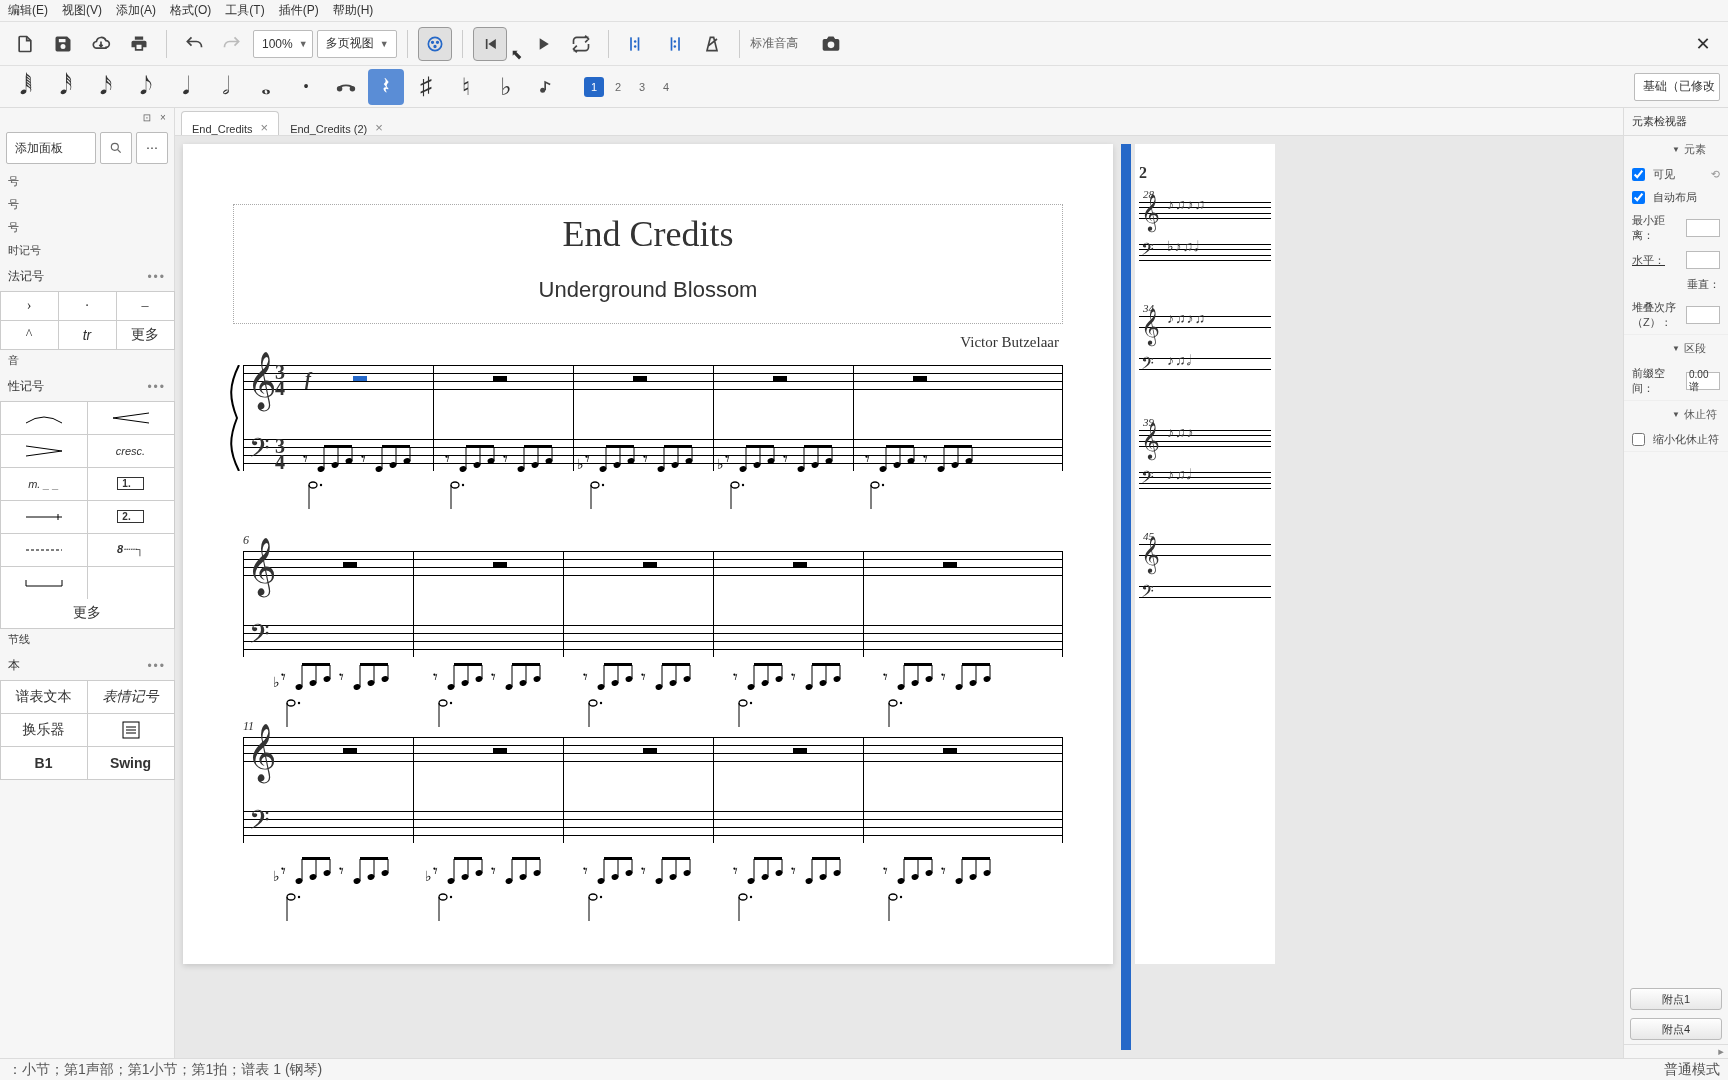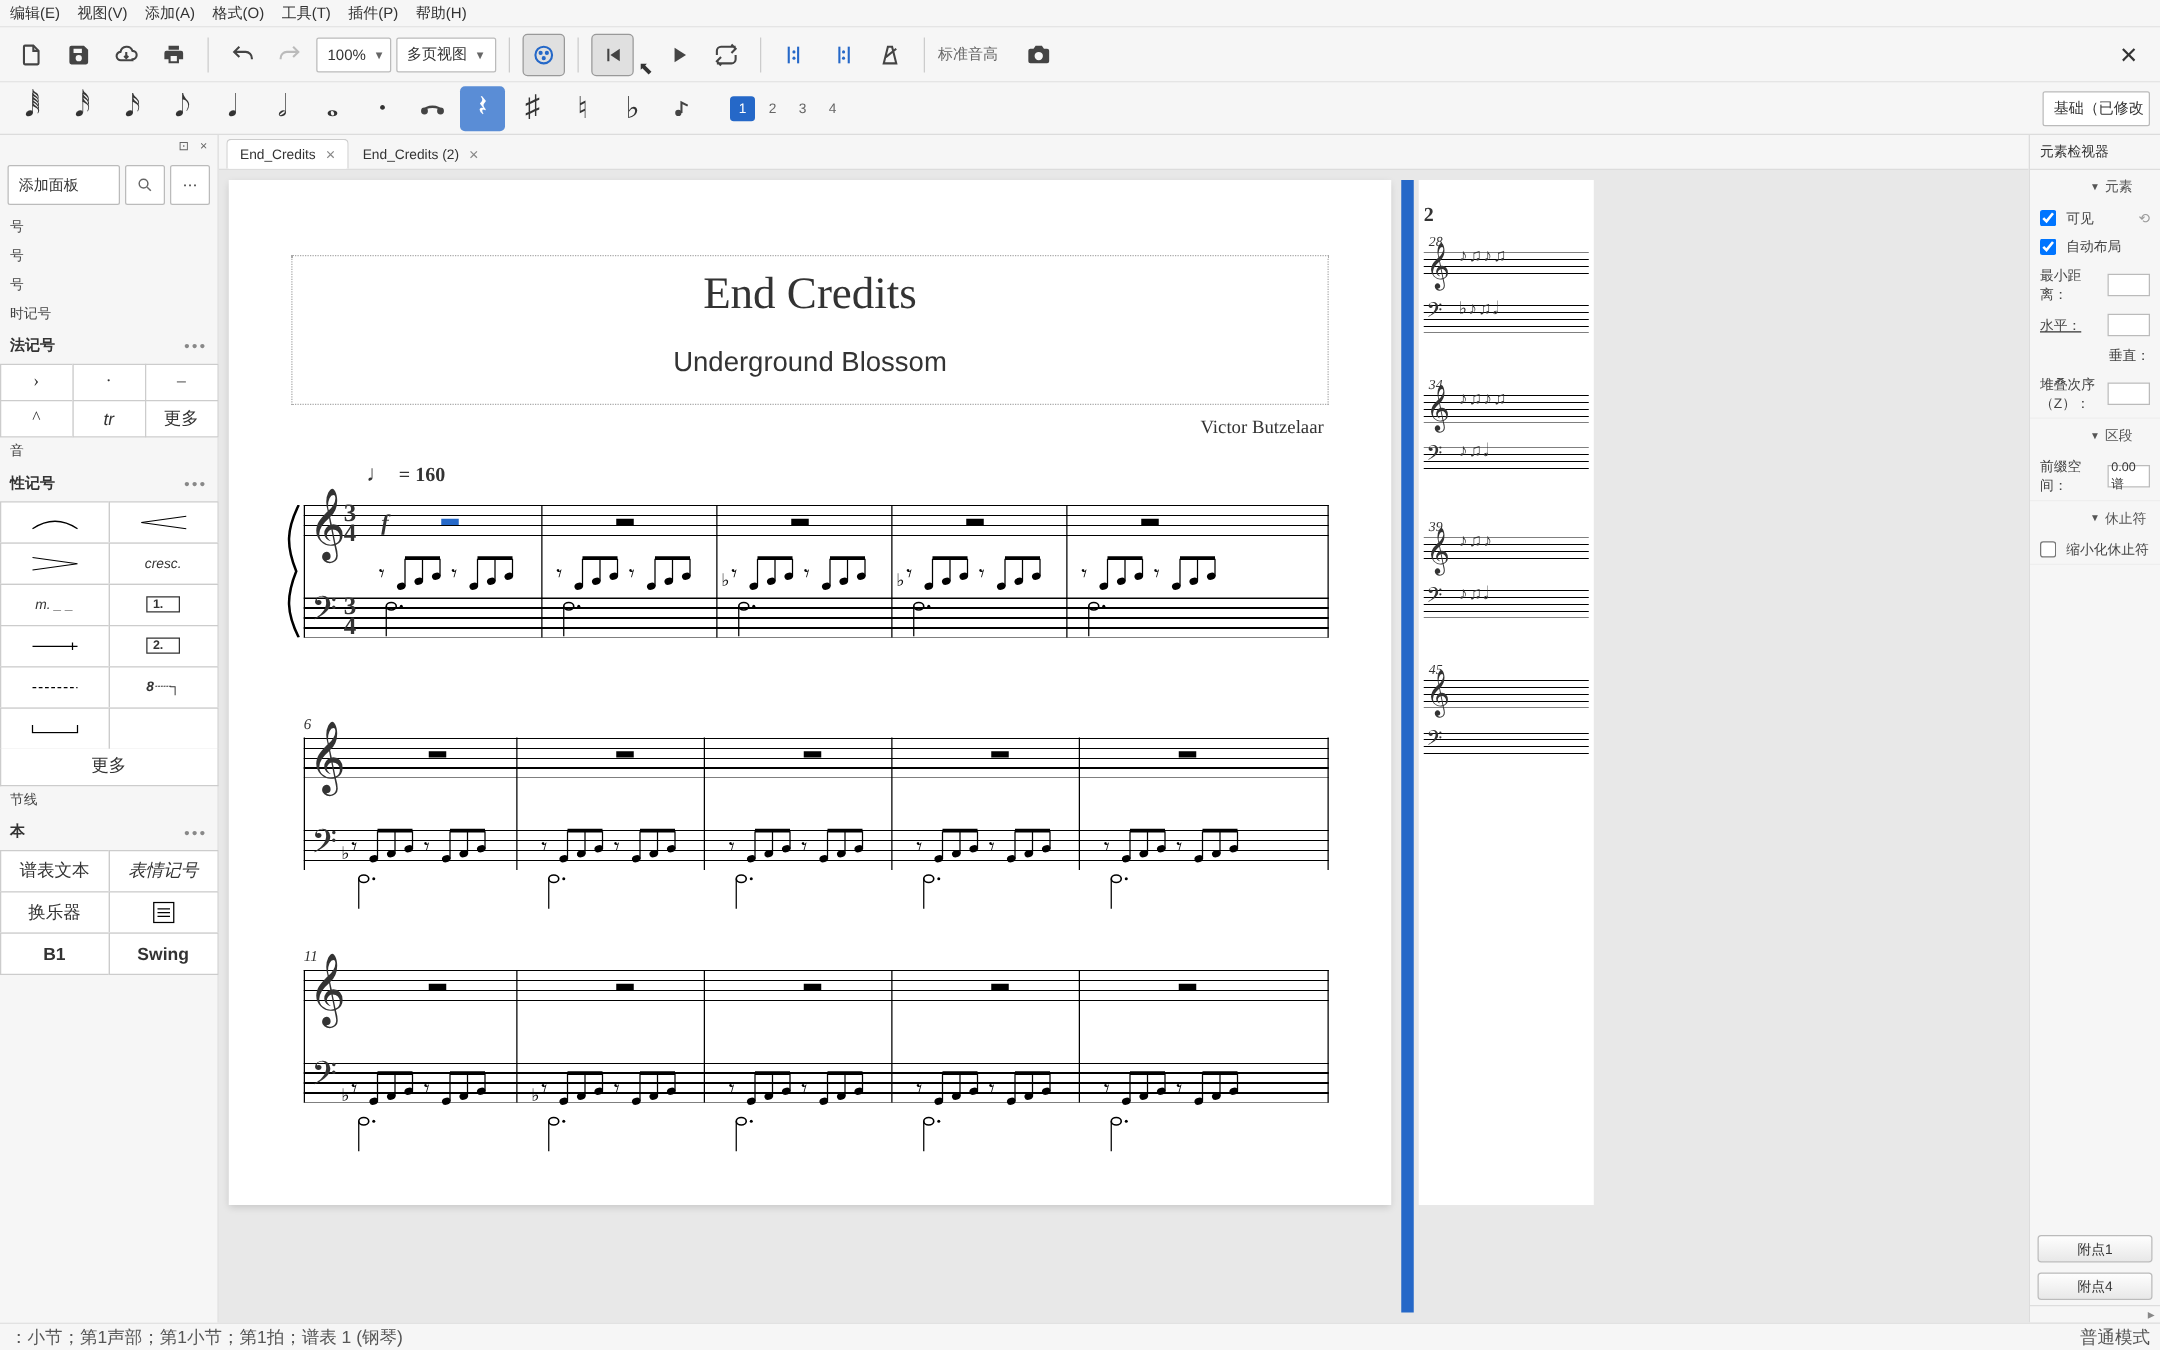--- a/index.html
+++ b/index.html
@@ -51,7 +51,7 @@
 
 .center { flex: 1; display: flex; flex-direction: column; background: #e8e8e8; }
 .tabbar { height: 28px; display: flex; align-items: flex-end; background: #f6f6f6; border-bottom: 1px solid #dcdcdc; padding-left: 6px; }
-.tab { height: 24px; padding: 0 10px; display: flex; align-items: center; gap: 8px; border: 1px solid transparent; border-bottom: none; cursor: pointer; font-size: 11px; }
+.tab { height: 24px; padding: 0 10px; display: flex; align-items: flex-end; gap: 8px; border: 1px solid transparent; border-bottom: none; cursor: pointer; font-size: 11px; }
 .tab.active { background: #fff; border-color: #ccc; border-radius: 4px 4px 0 0; }
 .tab .close { color: #888; font-size: 13px; }
 .canvas { flex: 1; overflow: hidden; position: relative; background: #e8e8e8; display: flex; }

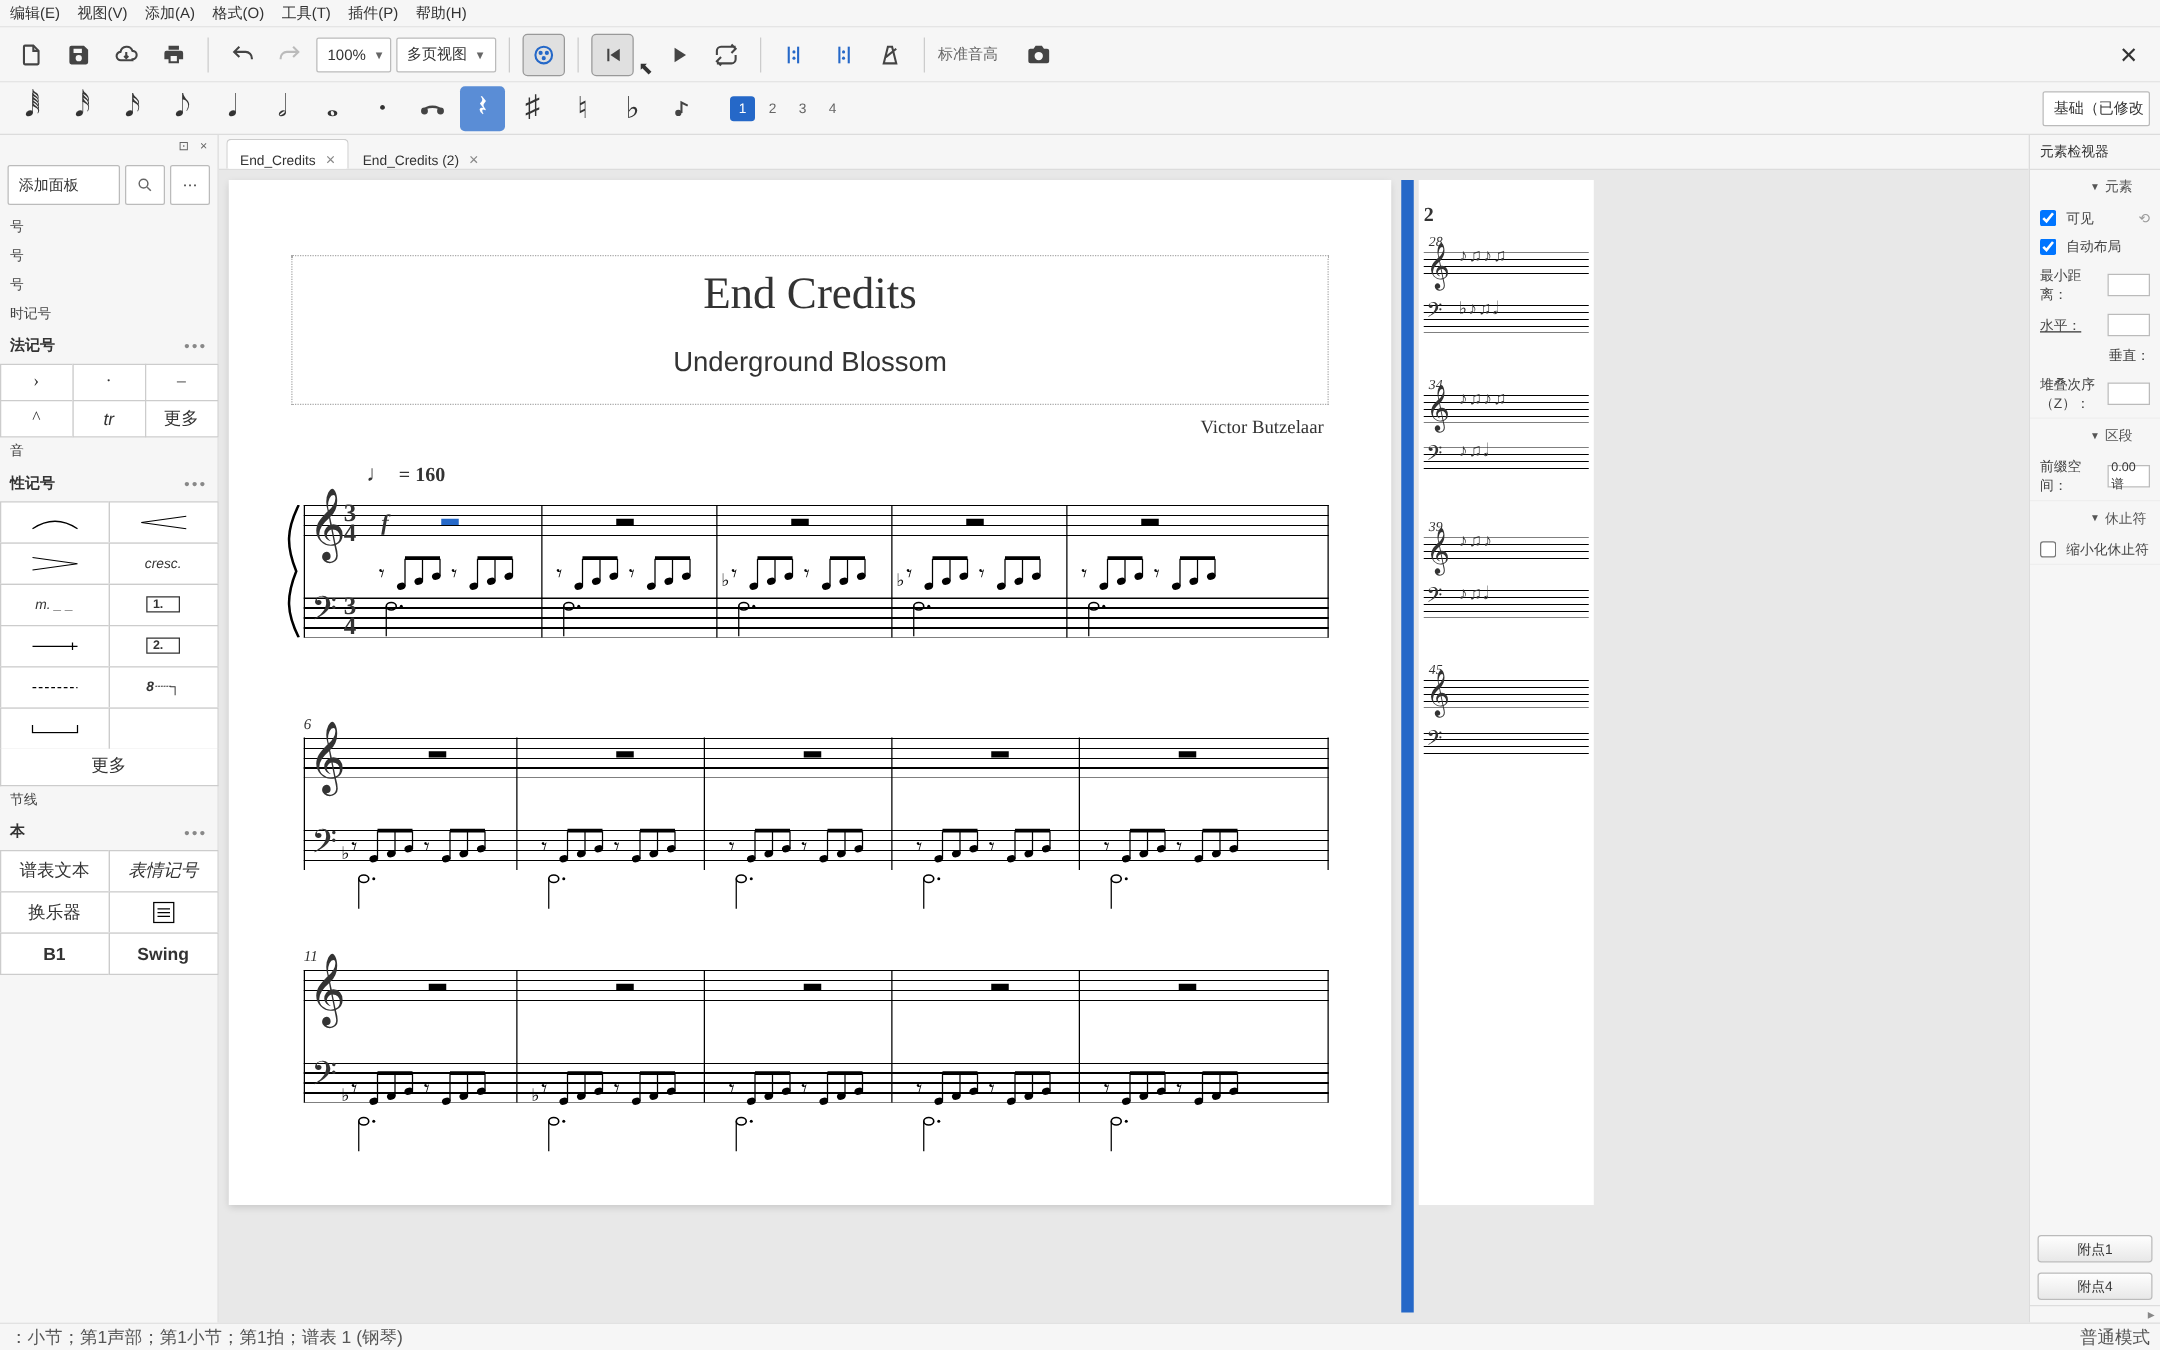--- a/index.html
+++ b/index.html
@@ -38,7 +38,7 @@
 .add-combo { flex: 1; height: 32px; border: 1px solid #bbb; background: #fff; display: flex; align-items: center; padding: 0 8px; border-radius: 2px; cursor: pointer; }
 .add-icon { width: 32px; height: 32px; border: 1px solid #bbb; background: #fff; display: flex; align-items: center; justify-content: center; border-radius: 2px; cursor: pointer; }
 .pal-section { padding: 4px 8px; font-size: 11px; color: #444; cursor: pointer; }
-.pal-hdr { display: flex; justify-content: space-between; align-items: center; padding: 6px 8px; font-weight: bold; }
+.pal-hdr { display: flex; justify-content: space-between; align-items: center; padding: 6px 8px; }
 .pal-hdr .more { letter-spacing: 2px; color: #888; }
 .pal-grid { display: grid; }
 .pal-grid.g3 { grid-template-columns: repeat(3,1fr); }

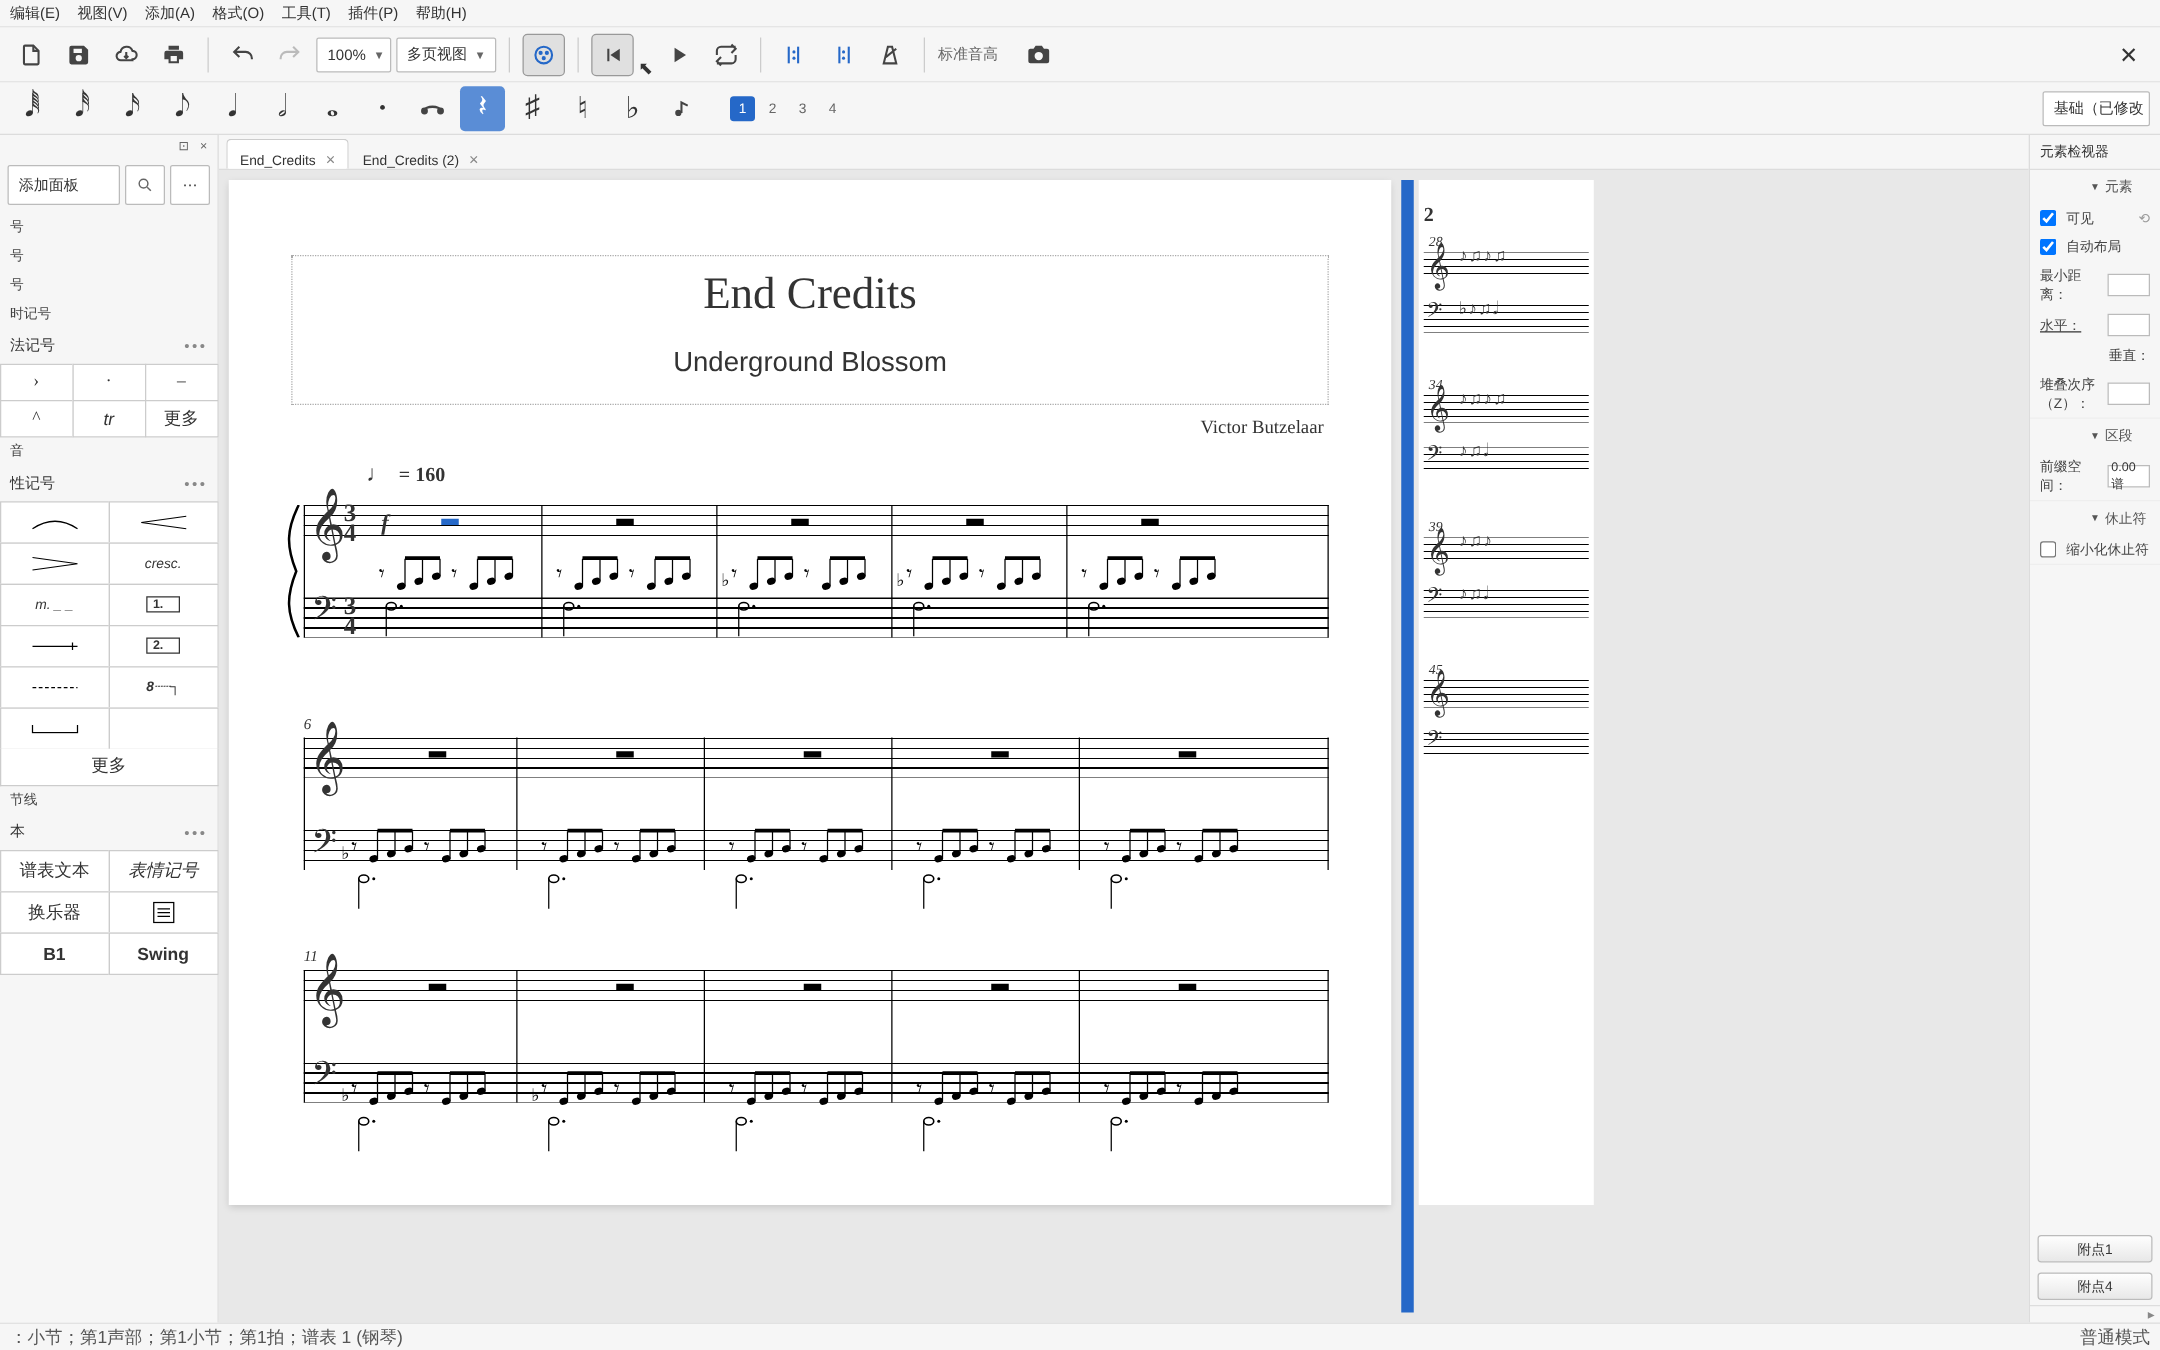--- a/index.html
+++ b/index.html
@@ -398,7 +398,6 @@
         <div class="subtitle">Underground Blossom</div>
       </div>
       <div class="composer">Victor Butzelaar</div>
-      <div class="tempo"> = 160</div>
 
       <div class="system">
         <svg class="brace" viewBox="0 0 14 106">

